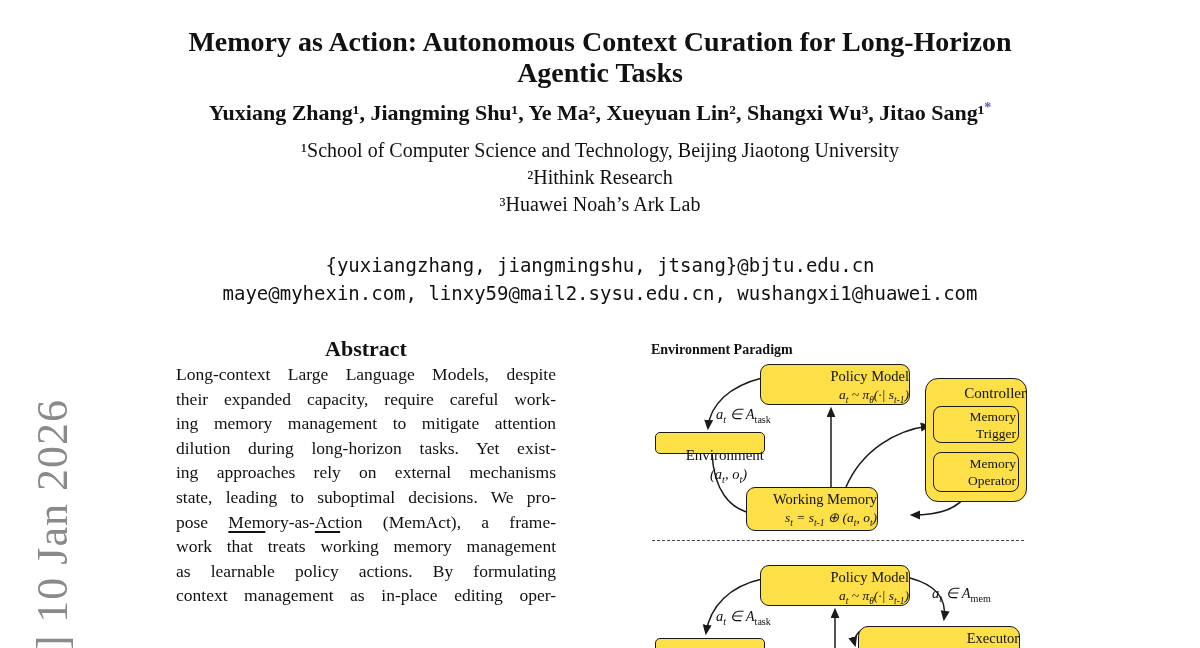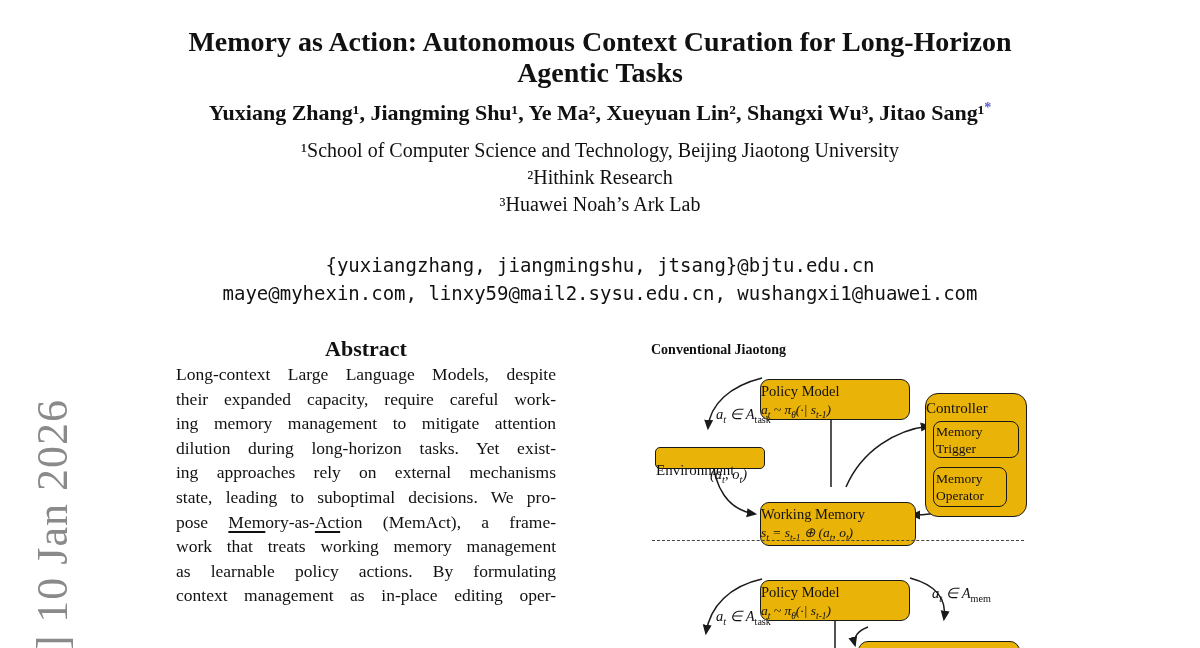--- a/index.html
+++ b/index.html
@@ -107,7 +107,7 @@
     </g>
   </svg>
 
-  <div class="fhead" style="left:1px;top:4px">Conventional Jiaotong</div>
+  <div class="fhead" style="left:1px;top:4px">Environment Paradigm</div>
 
   <div class="fbox" style="left:110px;top:26px;width:150px;height:41px">
     <div class="bt">Policy Model</div>

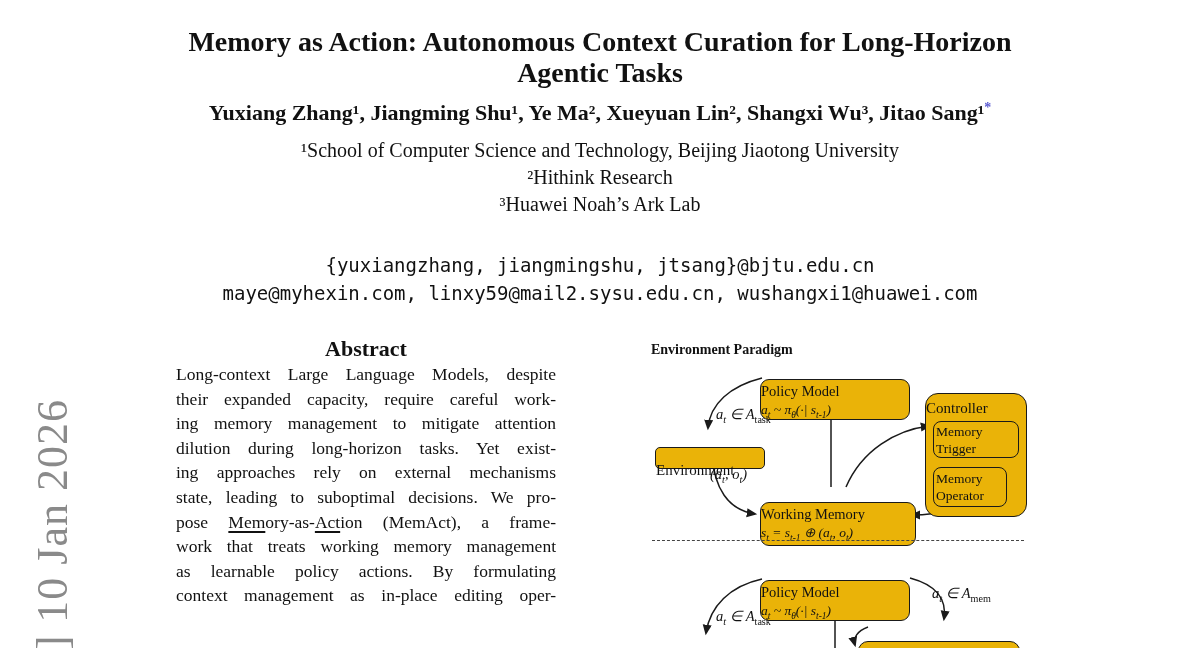--- a/index.html
+++ b/index.html
@@ -32,8 +32,8 @@
   .fig svg{position:absolute;left:0;top:0;overflow:visible}
   .fhead{position:absolute;font-weight:bold;font-size:14px;white-space:nowrap}
   .fbox{
-    position:absolute;border:1.5px solid #1a1a1a;border-radius:9px;background:#eab308;
-    text-align:left;box-sizing:border-box;margin-top:15px;
+    position:absolute;border:1.5px solid #1a1a1a;border-radius:9px;background:#fde047;
+    text-align:right;box-sizing:border-box;
   }
   .bt{font-size:14.5px;line-height:19px;padding-top:2px}
   .bm{font-size:13.5px;line-height:18px}

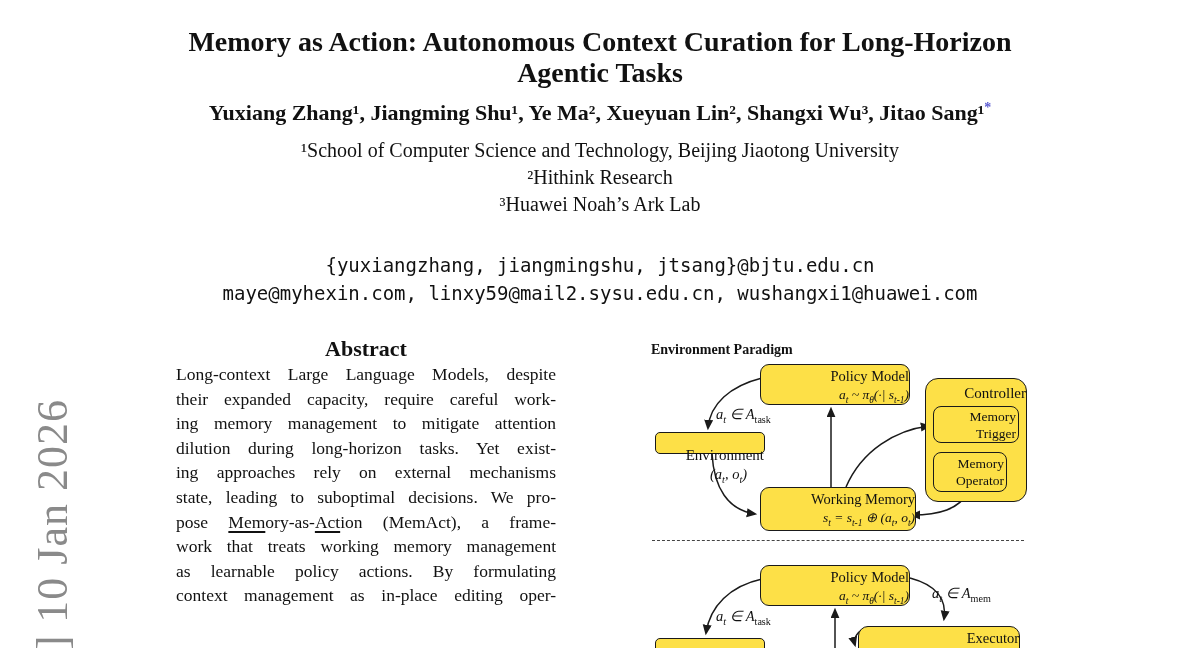--- a/index.html
+++ b/index.html
@@ -120,7 +120,7 @@
   <div class="fbox smallbox" style="left:283px;top:68px;width:86px;height:37px">
     <span>Memory Trigger</span>
   </div>
-  <div class="fbox smallbox" style="left:283px;top:114px;width:74px;height:40px">
+  <div class="fbox smallbox" style="left:283px;top:114px;width:86px;height:40px">
     <span>Memory Operator</span>
   </div>
 

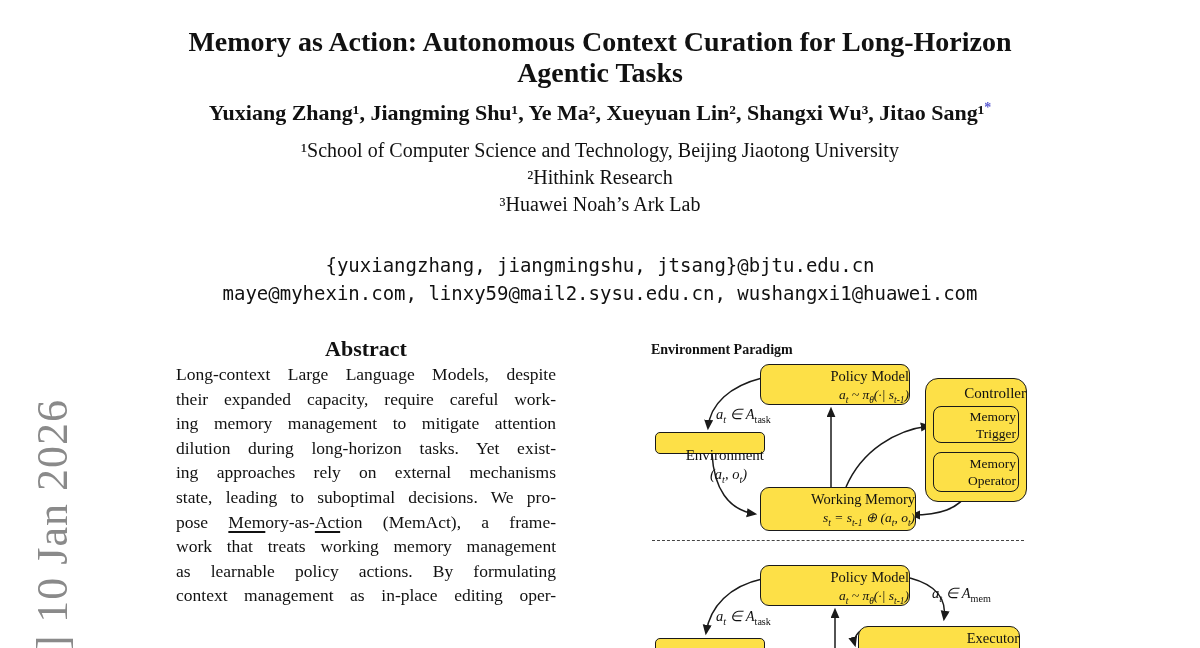--- a/index.html
+++ b/index.html
@@ -128,7 +128,7 @@
     <span>Environment</span>
   </div>
 
-  <div class="fbox" style="left:110px;top:149px;width:156px;height:44px">
+  <div class="fbox" style="left:96px;top:149px;width:132px;height:44px">
     <div class="bt">Working Memory</div>
     <div class="bm math">s<sub>t</sub> = s<sub>t-1</sub> ⊕ (a<sub>t</sub>, o<sub>t</sub>)</div>
   </div>

